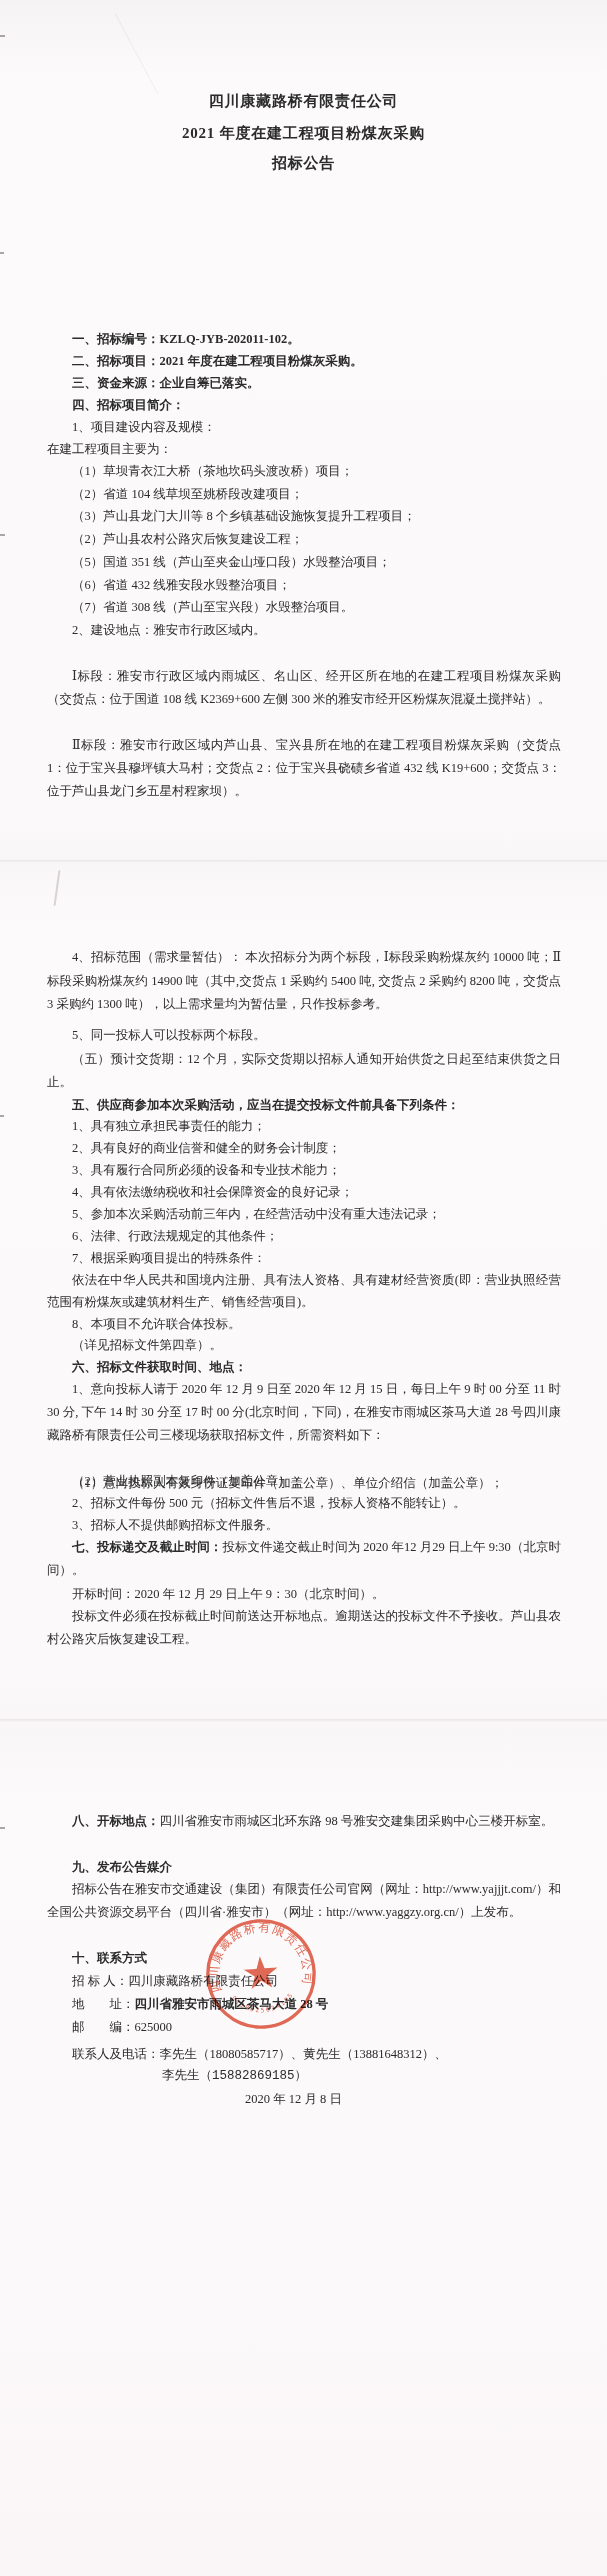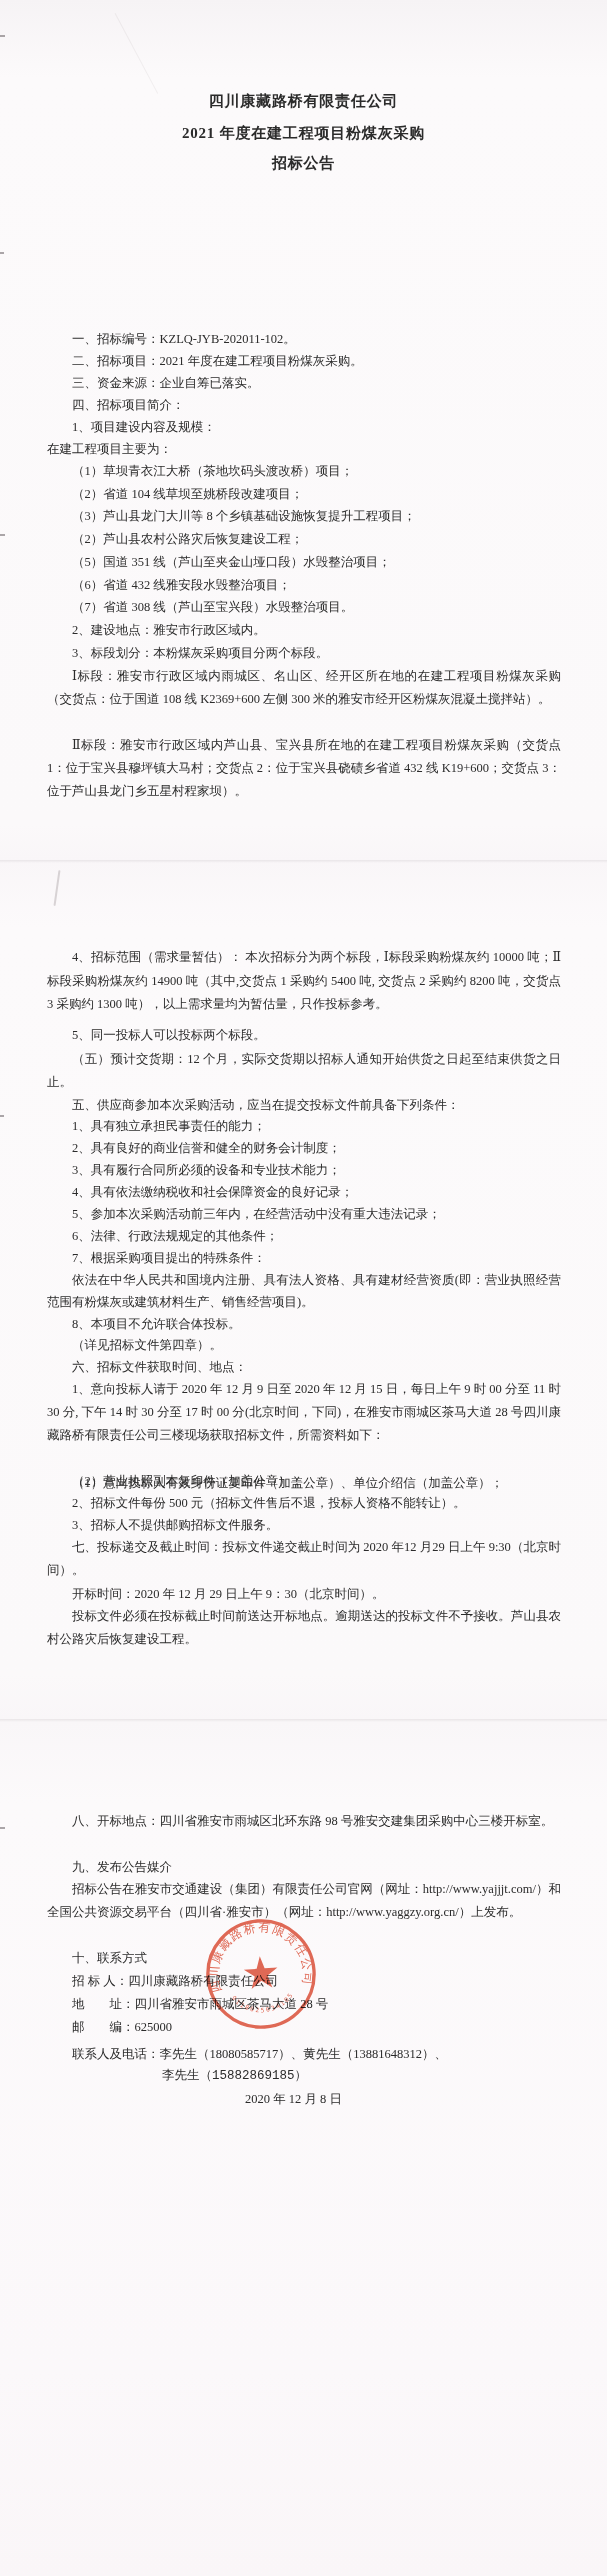--- a/index.html
+++ b/index.html
@@ -15,7 +15,7 @@
   .ln{position:absolute;left:47px;width:514px;margin:0;font-size:12.5px;line-height:23px;text-align:justify;}
   .ttl{left:0;width:607px;text-align:center;font-weight:bold;font-size:15px;line-height:20px;letter-spacing:0.8px;}
   .ind{text-indent:2em;}
-  .b{font-weight:normal;}
+  .b{font-weight:bold;}
   .lh31{line-height:23.5px;}
   .lh29{line-height:22px;}
   .right{text-align:center;padding-right:21px;box-sizing:border-box;}

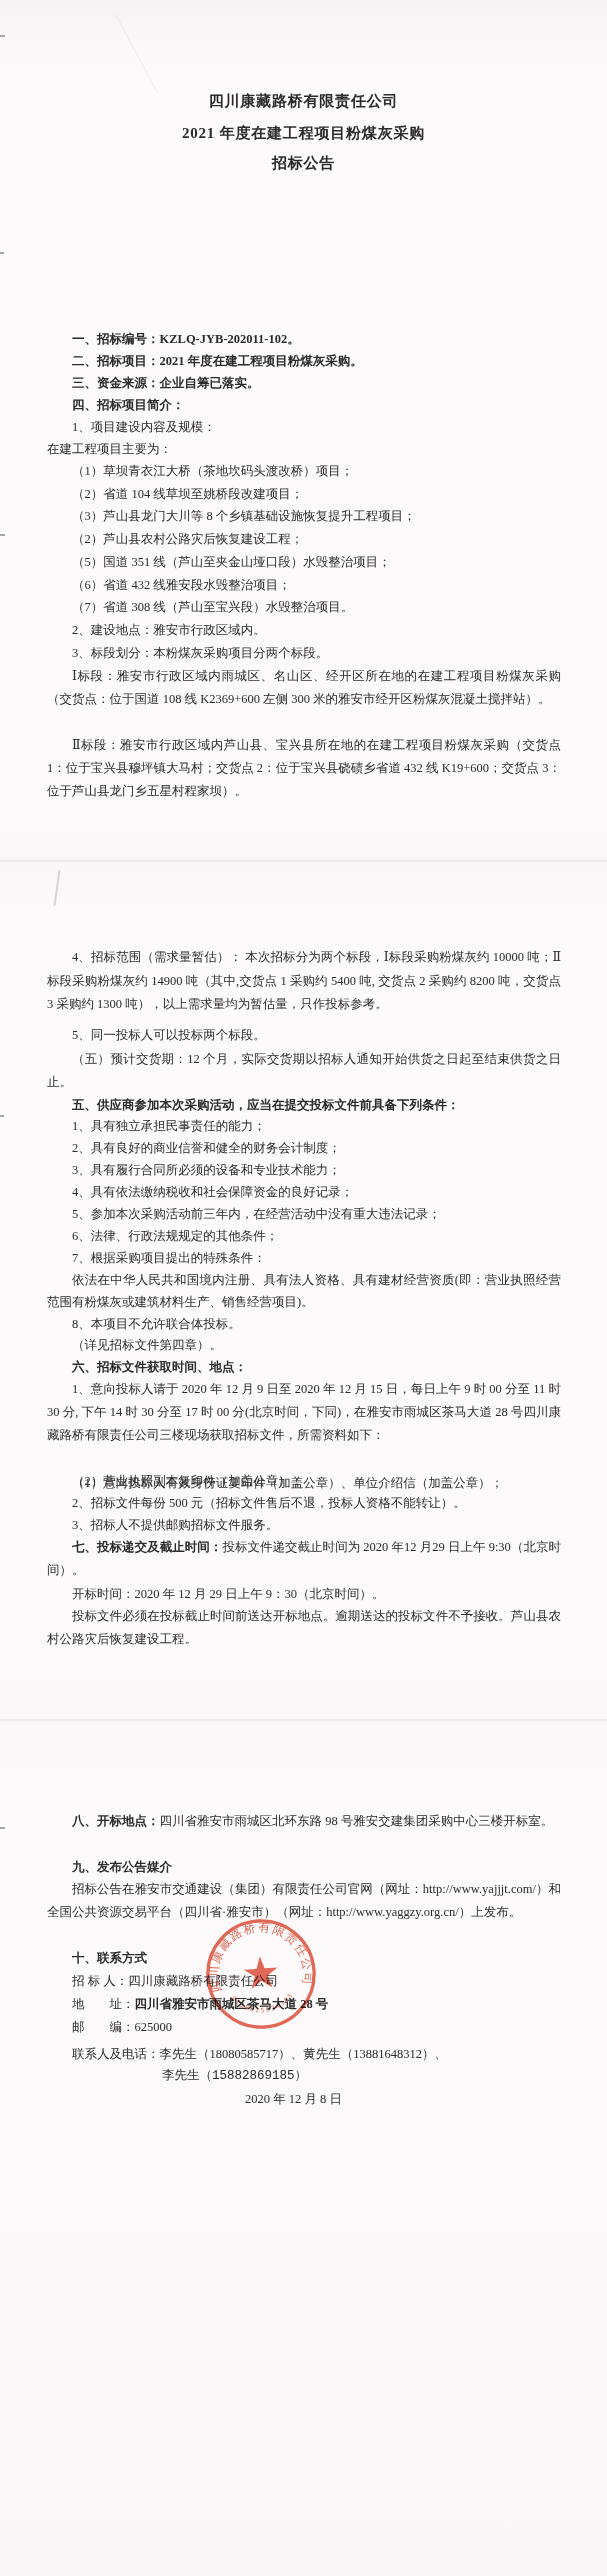--- a/index.html
+++ b/index.html
@@ -67,7 +67,6 @@
   <p class="ln ind lh29" style="top:596px">（7）省道 308 线（芦山至宝兴段）水毁整治项目。</p>
 
   <p class="ln ind lh29" style="top:619px">2、建设地点：雅安市行政区域内。</p>
-  <p class="ln ind lh29" style="top:642px">3、标段划分：本粉煤灰采购项目分两个标段。</p>
   <p class="ln ind" style="top:665px">Ⅰ标段：雅安市行政区域内雨城区、名山区、经开区所在地的在建工程项目粉煤灰采购（交货点：位于国道 108 线 K2369+600 左侧 300 米的雅安市经开区粉煤灰混凝土搅拌站）。</p>
   <p class="ln ind" style="top:734px">Ⅱ标段：雅安市行政区域内芦山县、宝兴县所在地的在建工程项目粉煤灰采购（交货点 1：位于宝兴县穆坪镇大马村；交货点 2：位于宝兴县硗碛乡省道 432 线 K19+600；交货点 3：位于芦山县龙门乡五星村程家坝）。</p>
 

